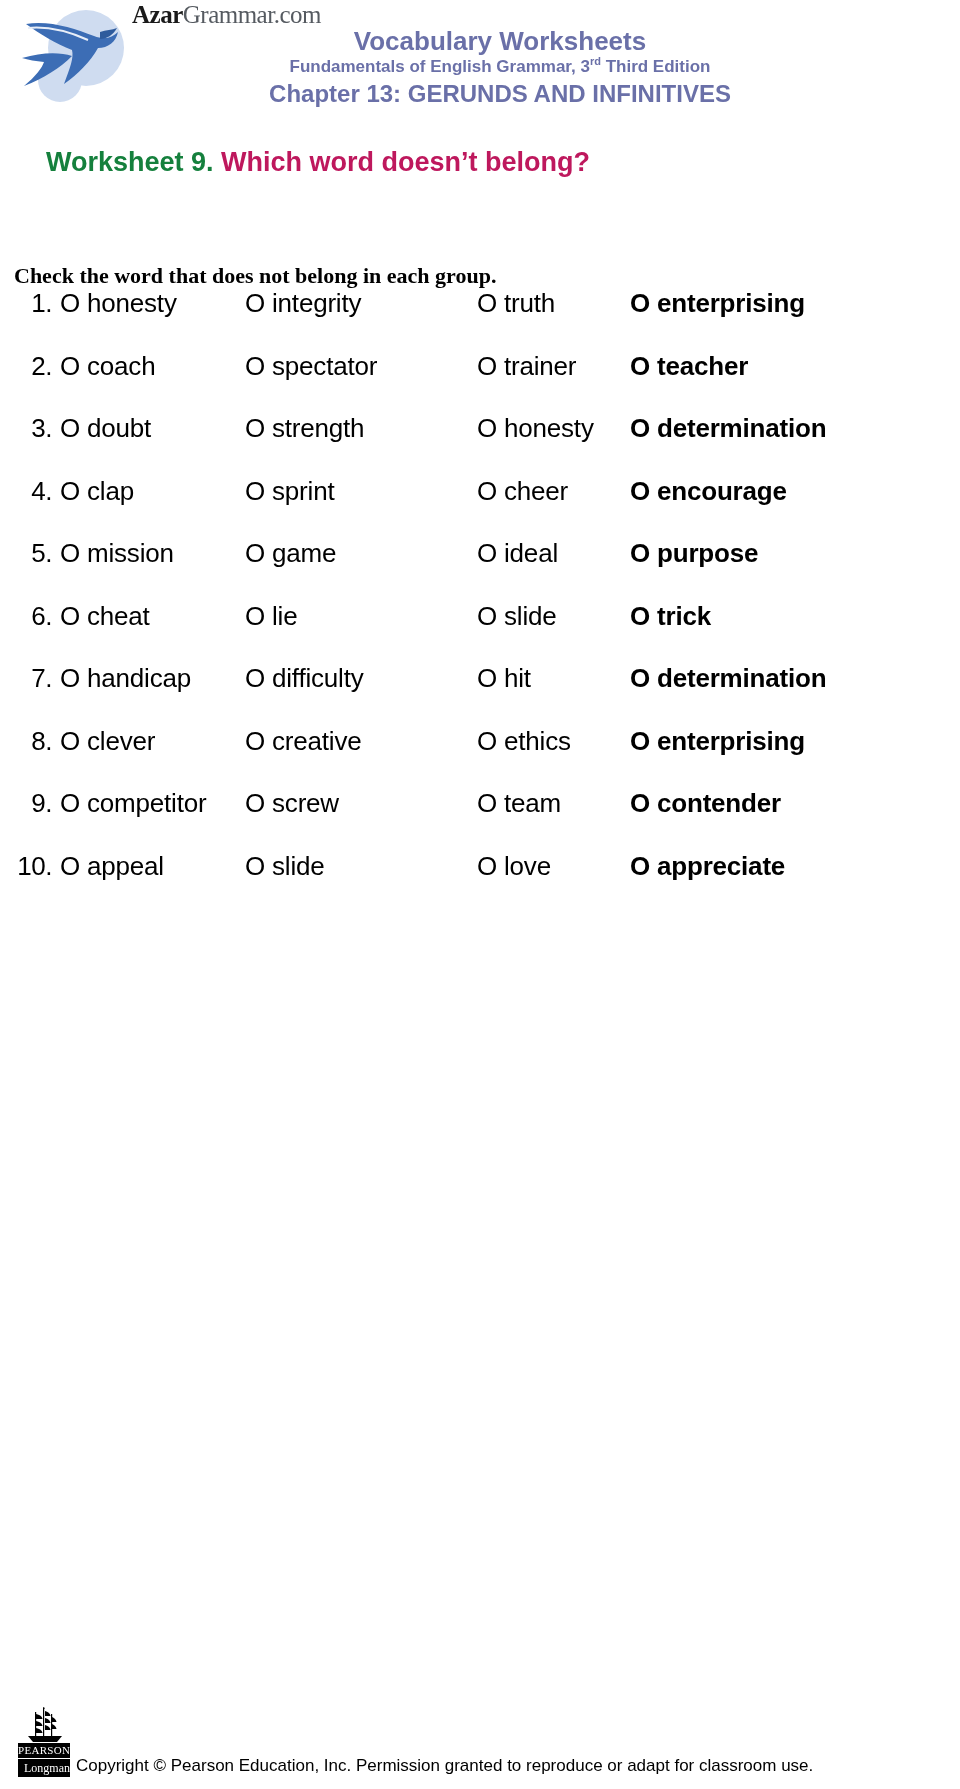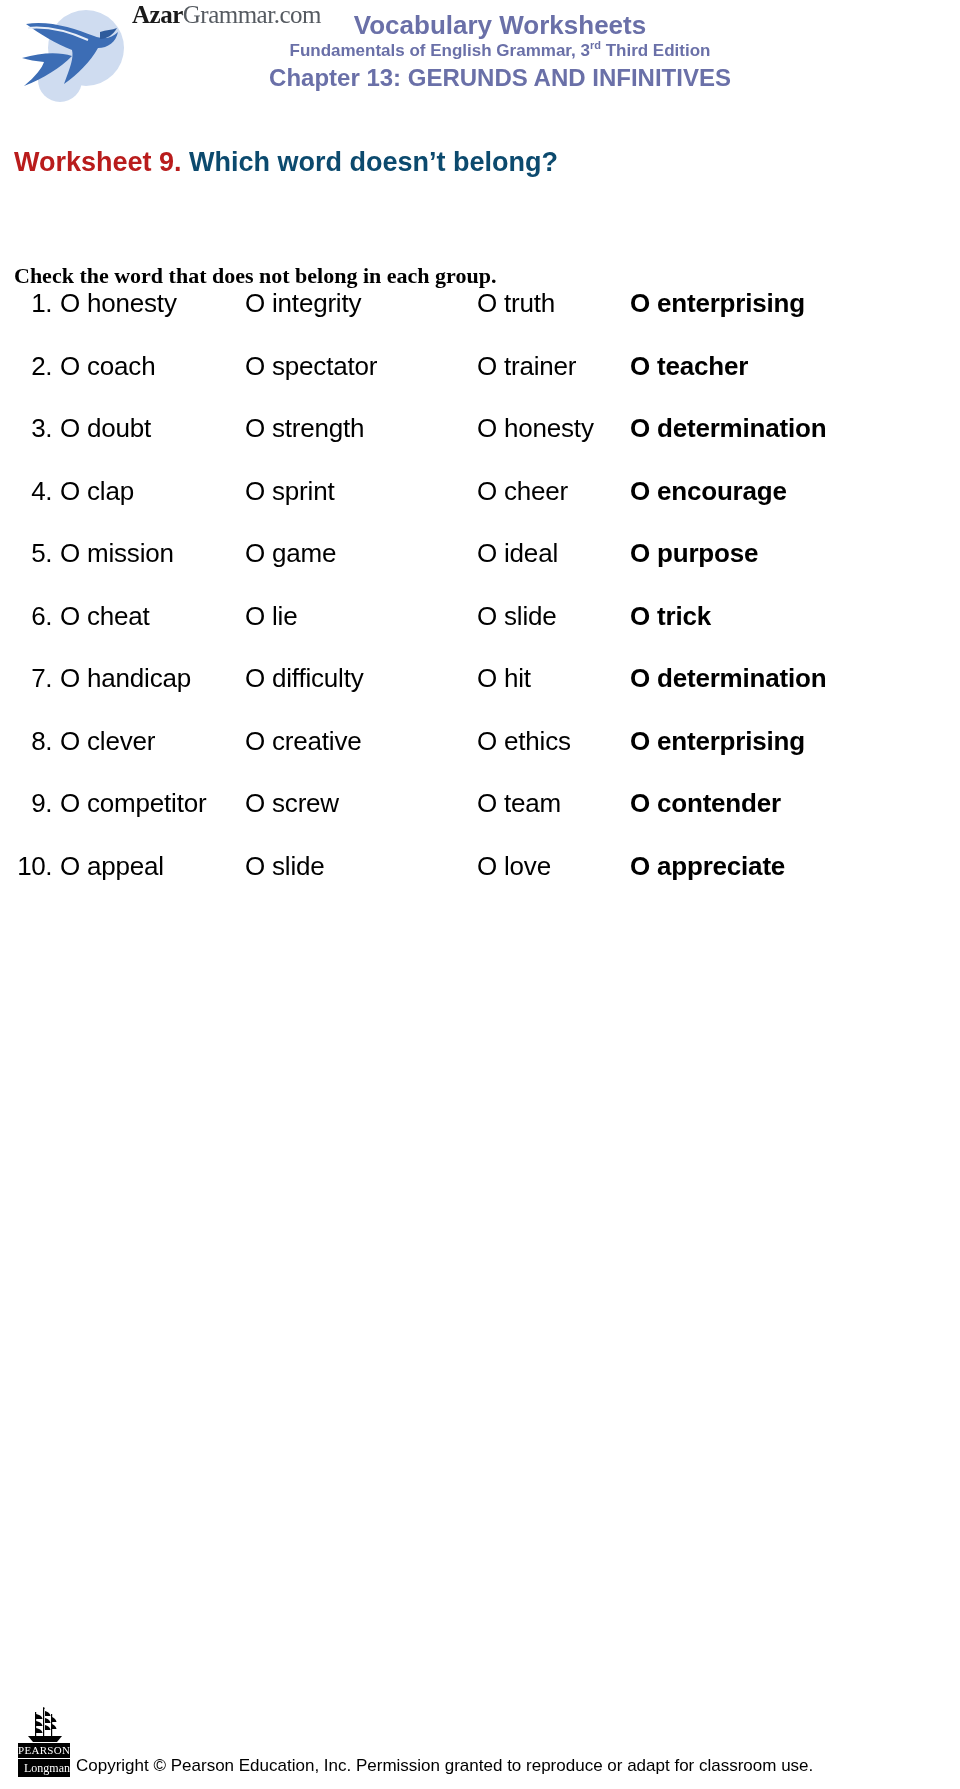--- a/index.html
+++ b/index.html
@@ -60,6 +60,7 @@
     font-weight: bold;
     line-height: 30px;
     letter-spacing: 0px;
+    margin-top: 16px;
   }
   .hdr-line2 {
     font-size: 17px;

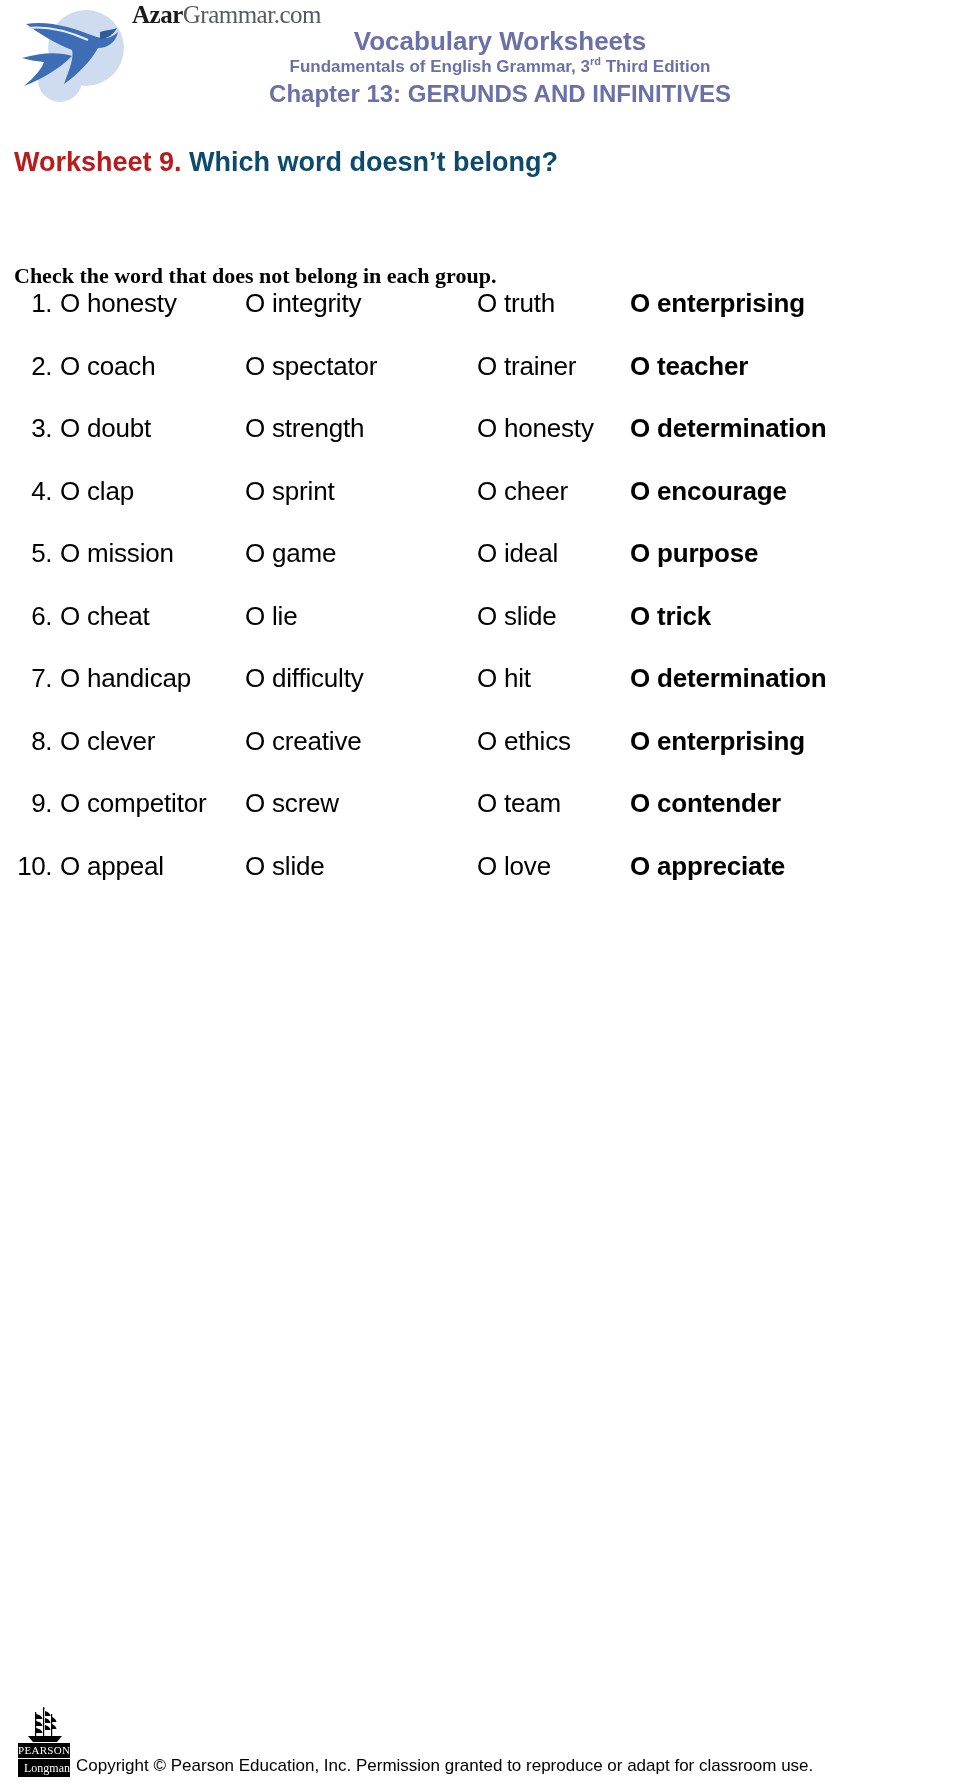--- a/index.html
+++ b/index.html
@@ -89,7 +89,7 @@
     line-height: 32px;
     white-space: nowrap;
   }
-  .ws-title .ws-num { color: #b91c1c; }
+  .ws-title .ws-num { color: #15803d; margin-left: 32px; }
   .ws-title .ws-q { color: #0c4a6e; }
 
   .instruction {

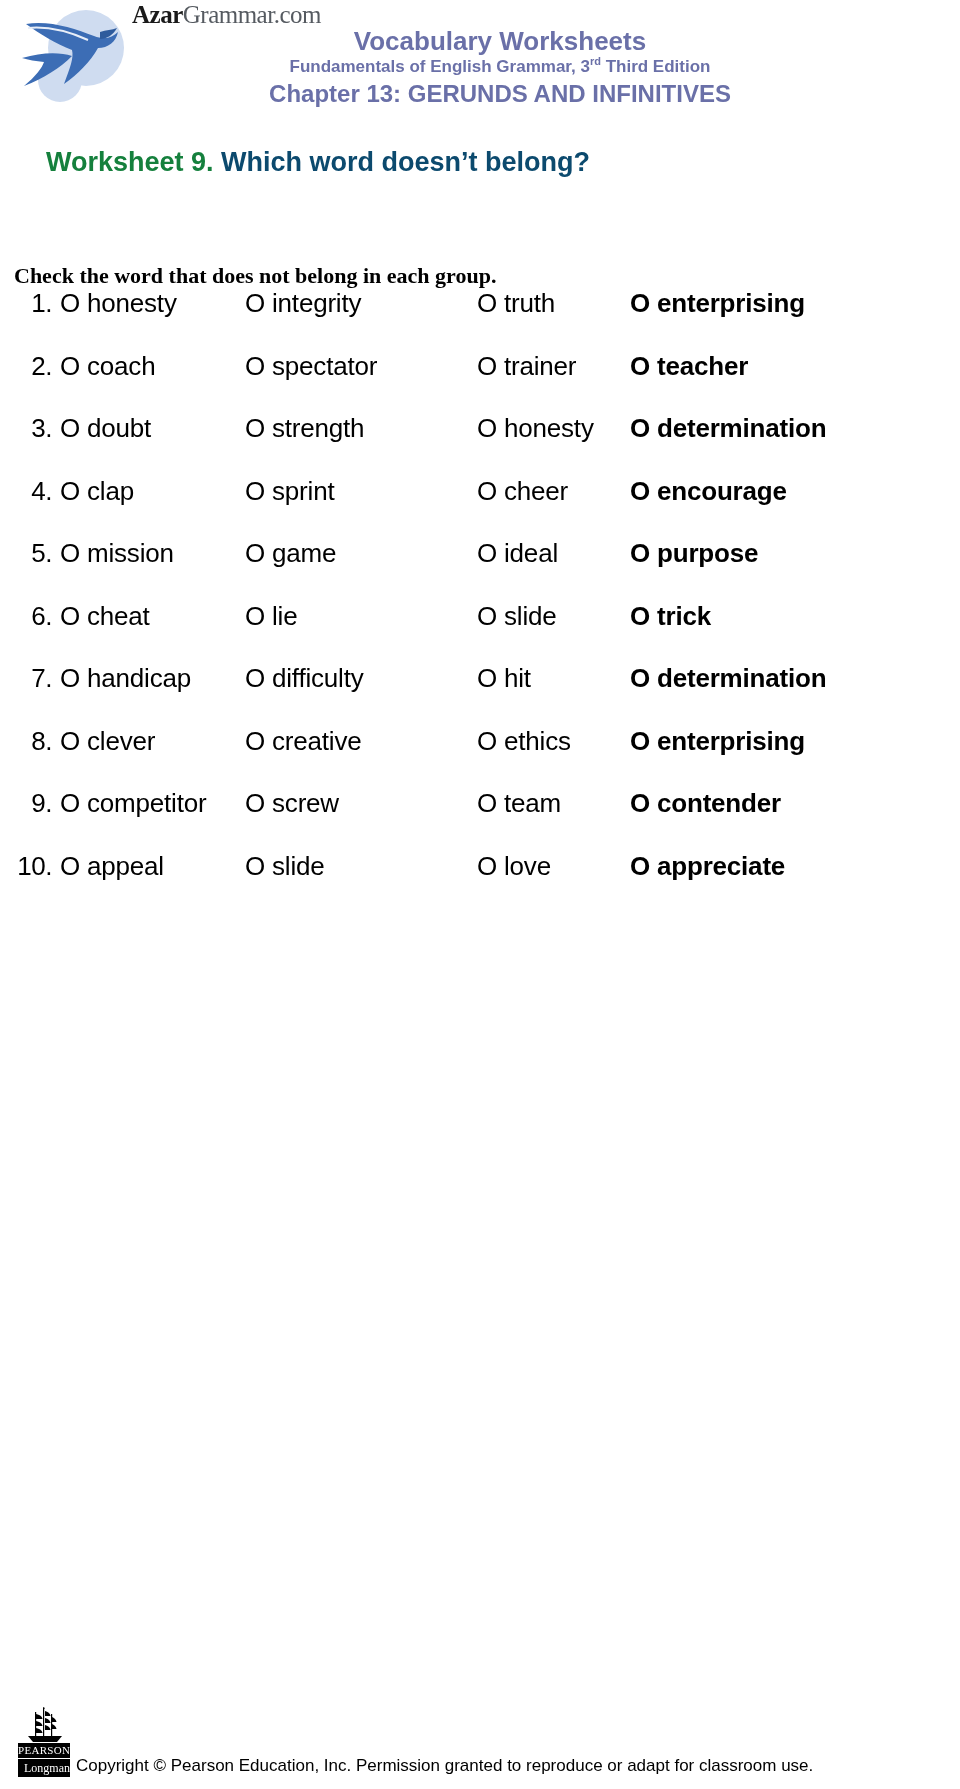--- a/index.html
+++ b/index.html
@@ -90,7 +90,7 @@
     white-space: nowrap;
   }
   .ws-title .ws-num { color: #15803d; margin-left: 32px; }
-  .ws-title .ws-q { color: #0c4a6e; }
+  .ws-title .ws-q { color: #be185d; }
 
   .instruction {
     position: absolute;

